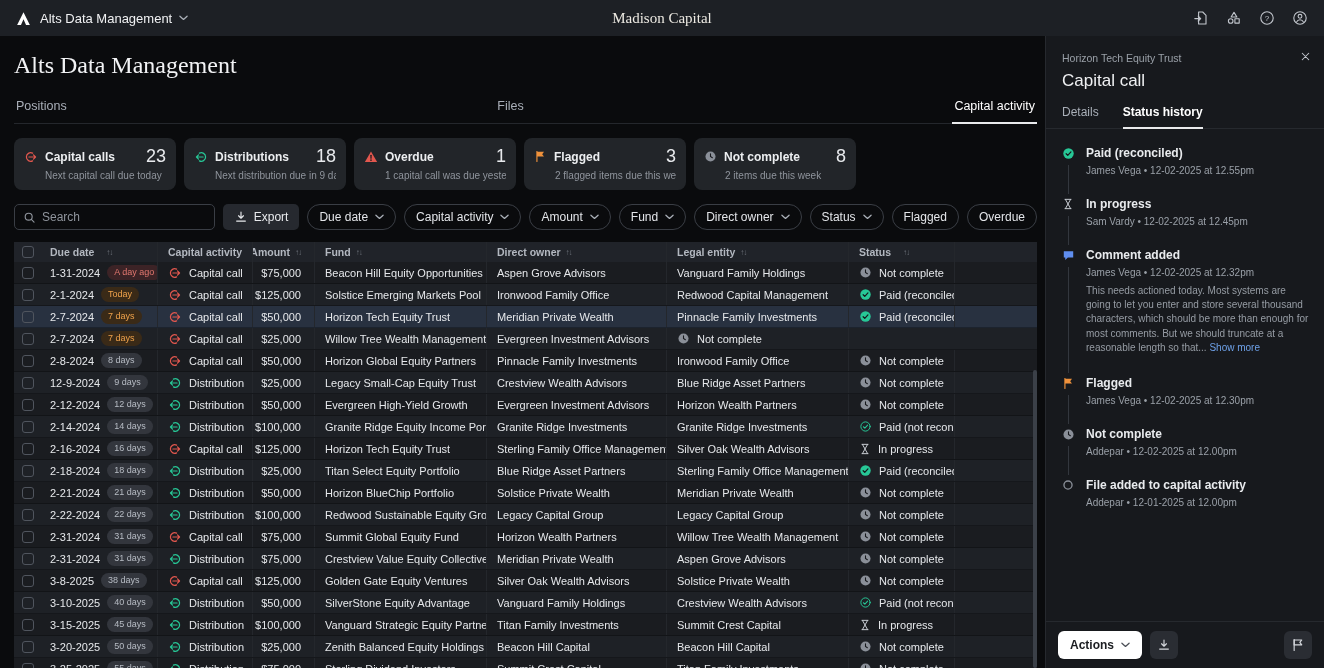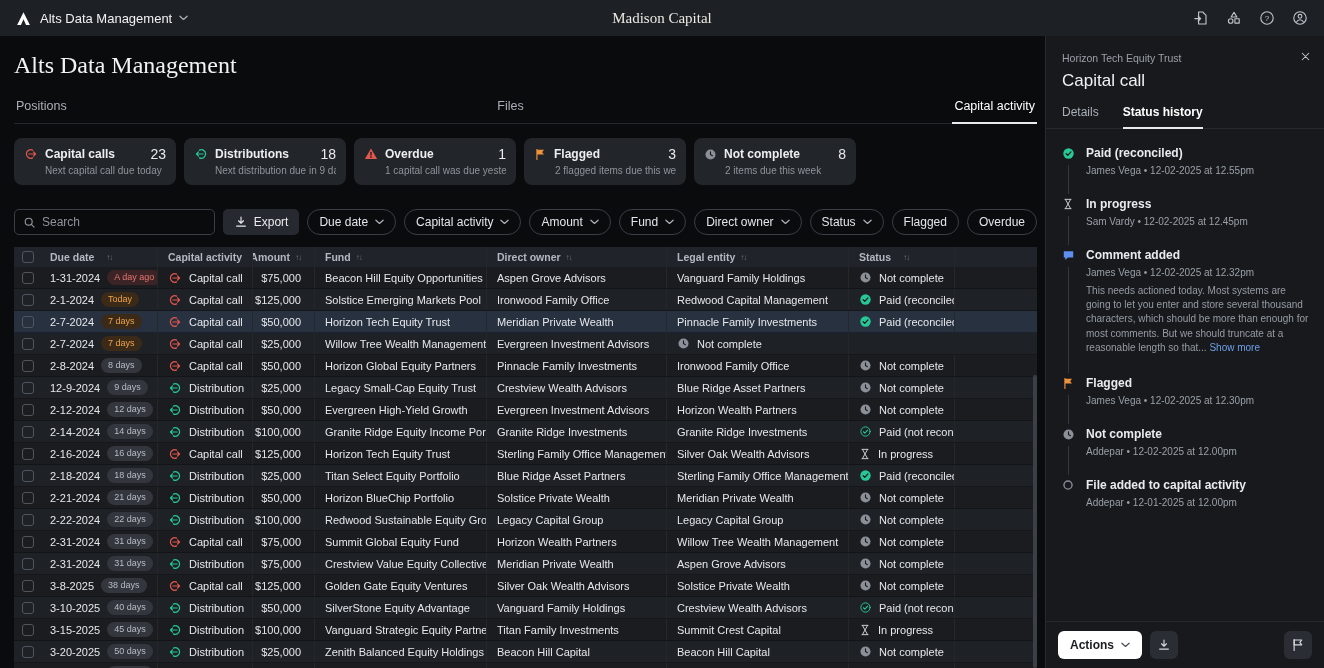--- a/index.html
+++ b/index.html
@@ -36,7 +36,7 @@
   .tab.active::after { content:""; position:absolute; left:0; right:0; bottom:-1px; height:2px; background:#e9eaec; }
 
   
-  .cards { display:flex; gap:8px; margin:14px 0 12px; }
+  .cards { display:flex; gap:8px; margin:14px 0 2px; }
   .card { width:162px; background:#222529; border-radius:8px; padding:8px 10px 9px; flex:none; cursor:pointer; }
   .card-top { display:flex; align-items:center; gap:7px; }
   .card-label { font-size:12px; font-weight:700; color:#eceef0; }

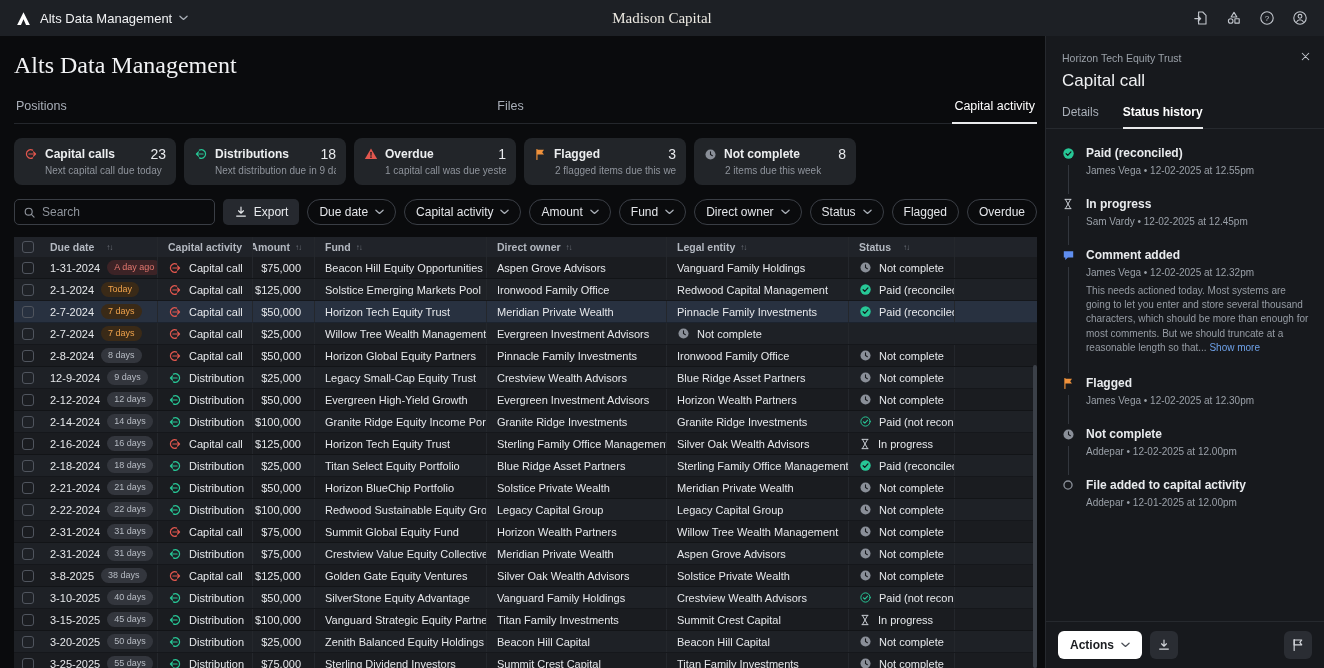--- a/index.html
+++ b/index.html
@@ -40,7 +40,7 @@
   .card { width:162px; background:#222529; border-radius:8px; padding:8px 10px 9px; flex:none; cursor:pointer; }
   .card-top { display:flex; align-items:center; gap:7px; }
   .card-label { font-size:12px; font-weight:700; color:#eceef0; }
-  .card-count { margin-left:auto; font-size:14px; color:#e8eaed; }
+  .card-count { margin-left:auto; font-size:18px; color:#e8eaed; }
   .card-sub { font-size:10px; color:#8f949c; margin-top:3px; padding-left:21px; white-space:nowrap; overflow:hidden; }
 
   

